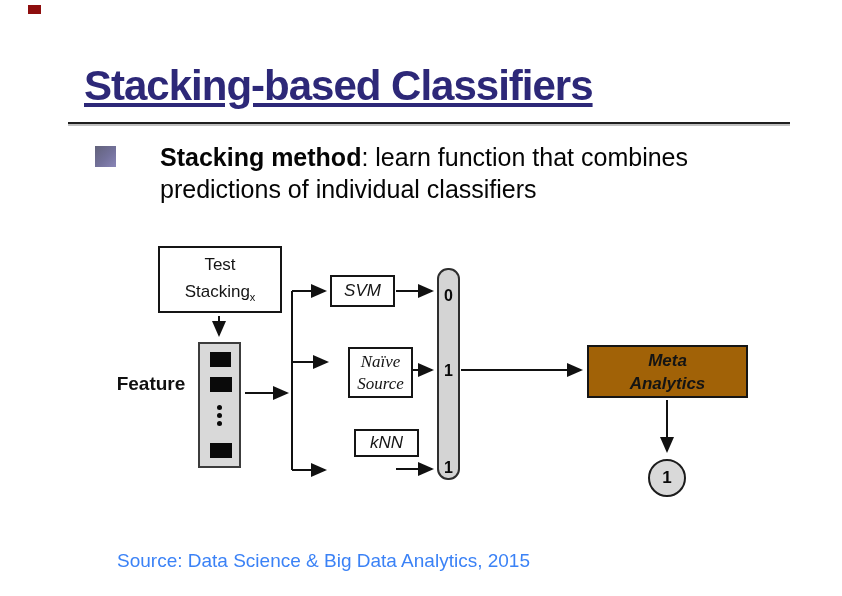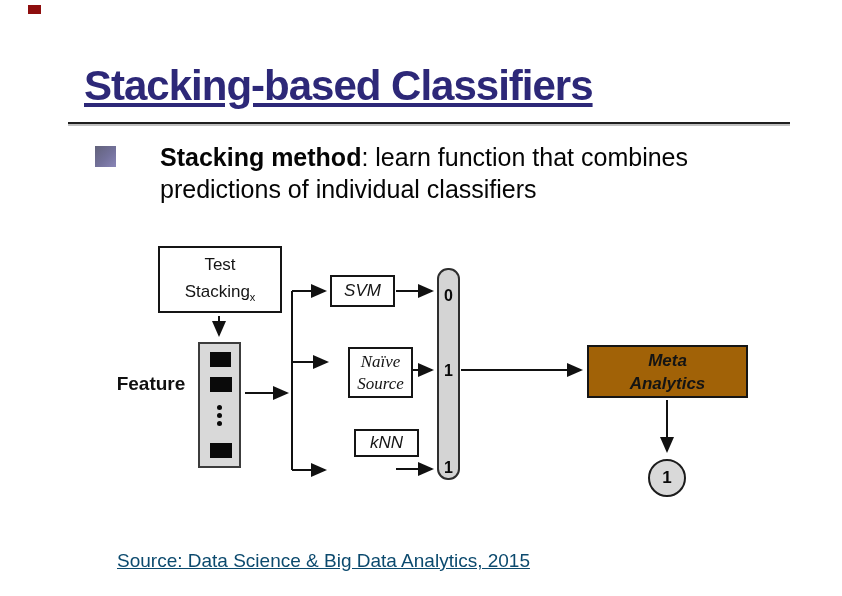--- a/index.html
+++ b/index.html
@@ -77,7 +77,7 @@
   svg.connectors{position:absolute;left:0;top:0;width:842px;height:596px;pointer-events:none;}
   svg.connectors line{stroke:#111;stroke-width:2;}
   
-  .source-line{position:absolute;left:117px;top:550px;font-size:19px;color:#0c4a6e;text-decoration:underline;}
+  .source-line{position:absolute;left:117px;top:550px;font-size:19px;color:#3b82f6;}
 </style>
 </head>
 <body>

